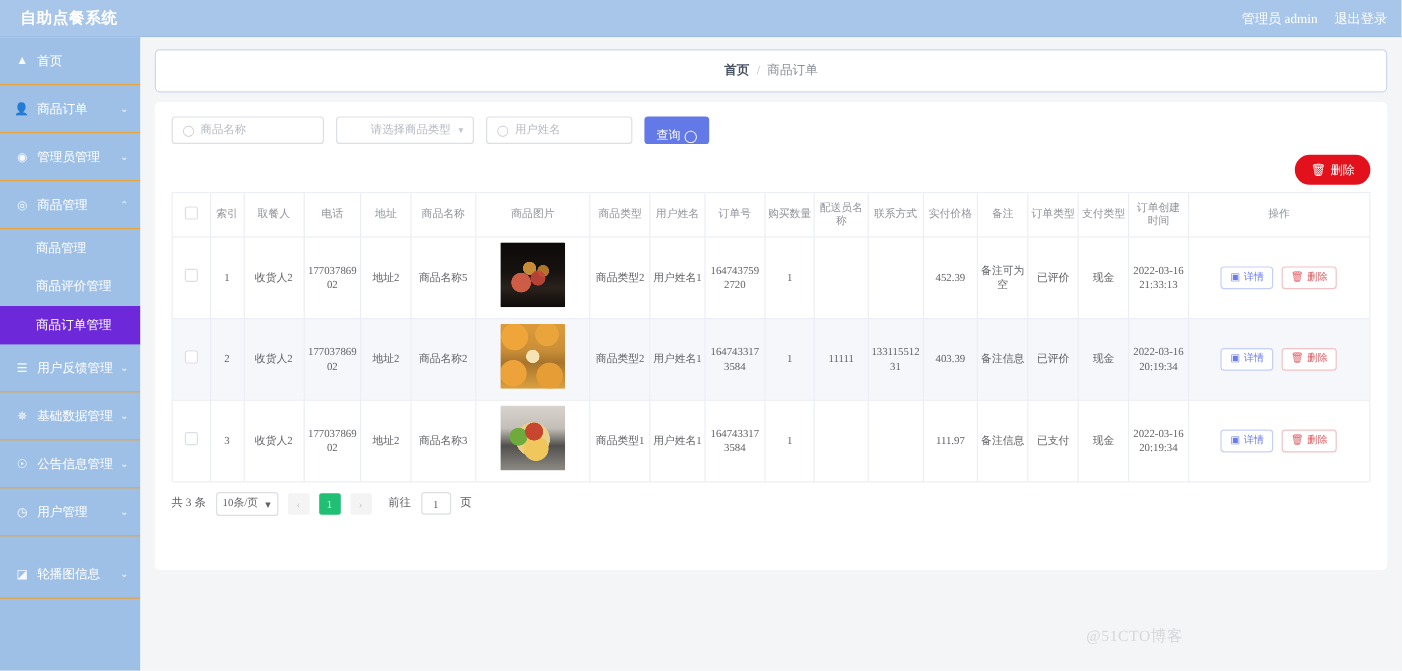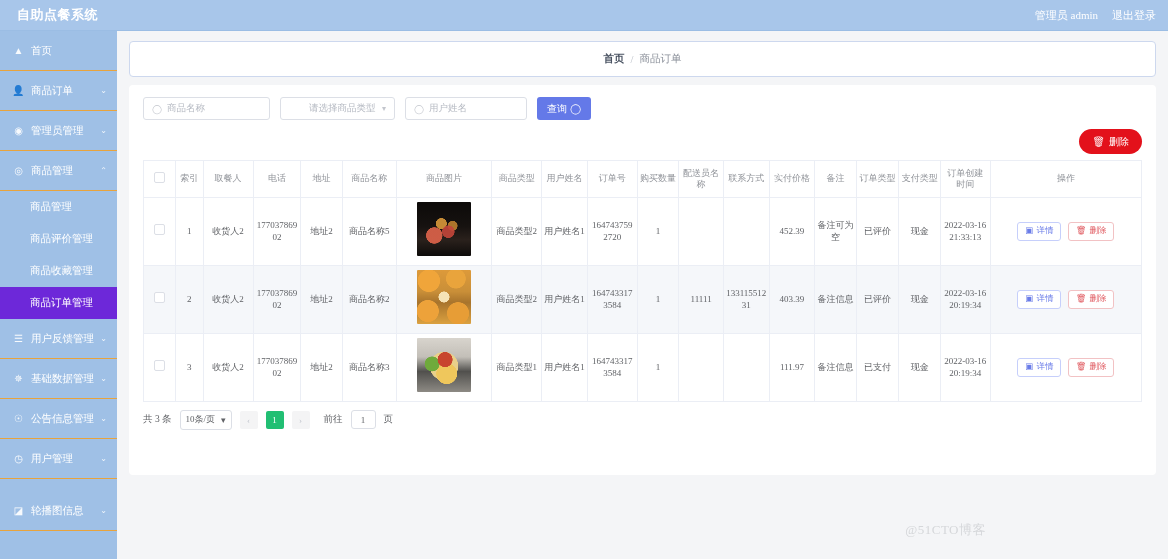--- a/index.html
+++ b/index.html
@@ -81,7 +81,7 @@
   .inp .chev { font-size: 8px; color: #c3c6cd; }
   .btn-search {
     height: 23px; padding: 0 10px; background: #6479e8; color: #fff; border: none;
-    border-radius: 3px; font-size: 10px; display: flex; align-items: center; gap: 3px;
+    border-radius: 3px; font-size: 10px; display: flex; align-items: flex-end; gap: 3px;
     cursor: pointer; font-family: inherit;
   }
 

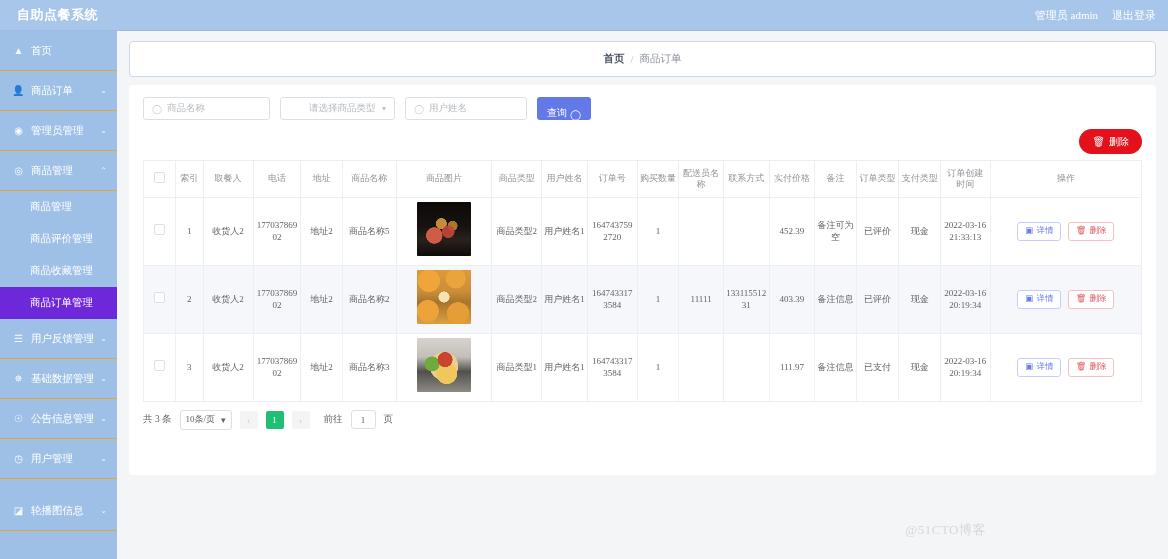--- a/index.html
+++ b/index.html
@@ -221,9 +221,6 @@
     </div>
     <div class="submenu-item">
       <span>商品评价管理</span>
-    </div>
-    <div class="submenu-item">
-      <span>商品收藏管理</span>
     </div>
     <div class="submenu-item active">
       <span>商品订单管理</span>

